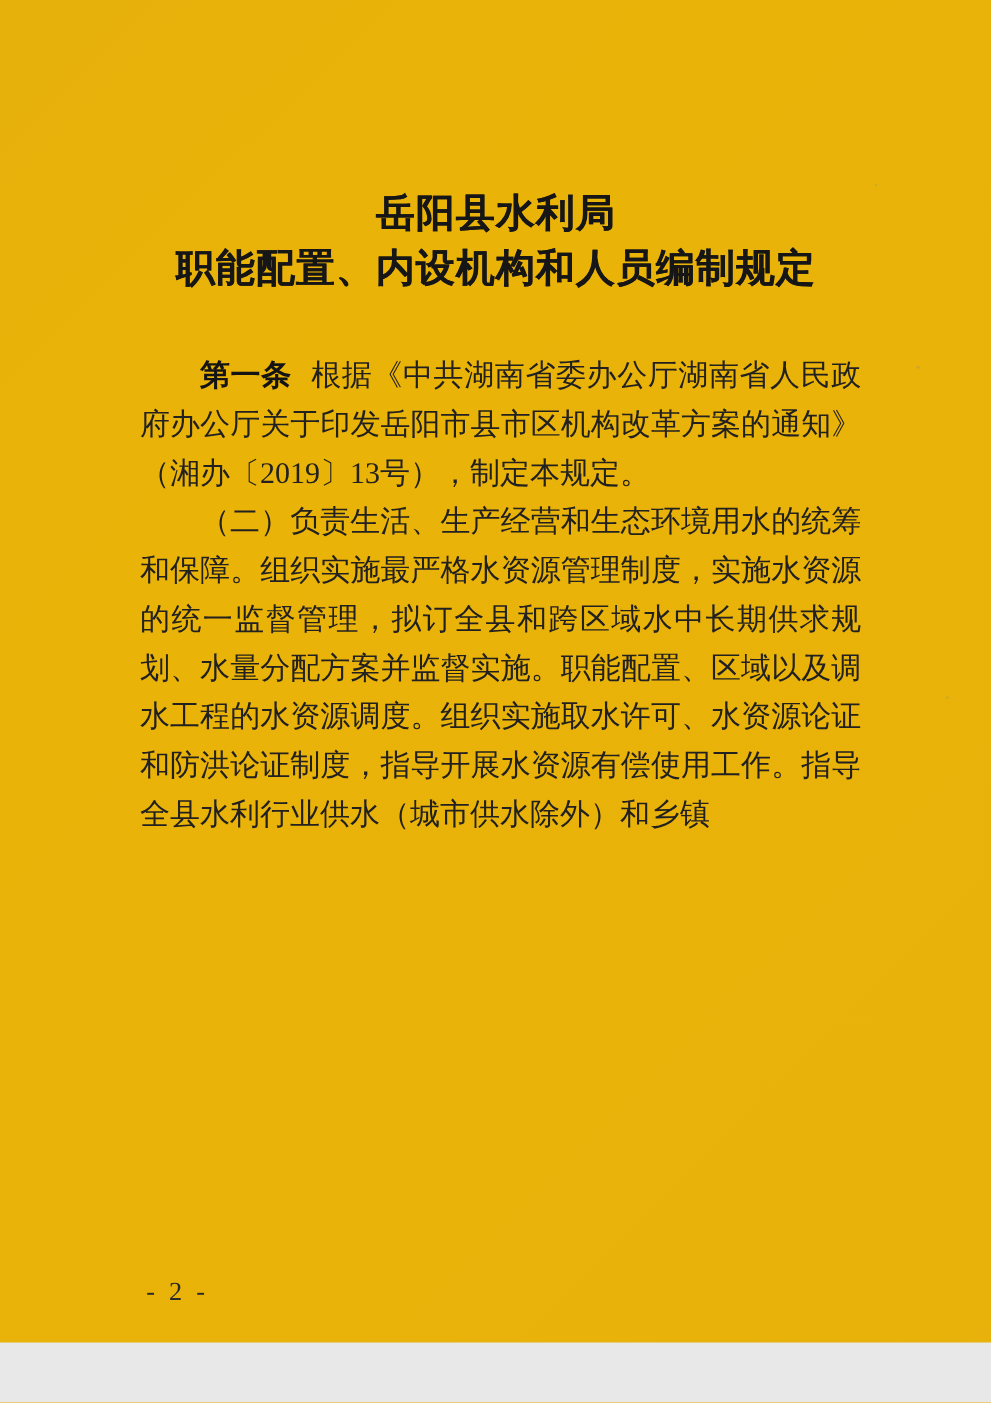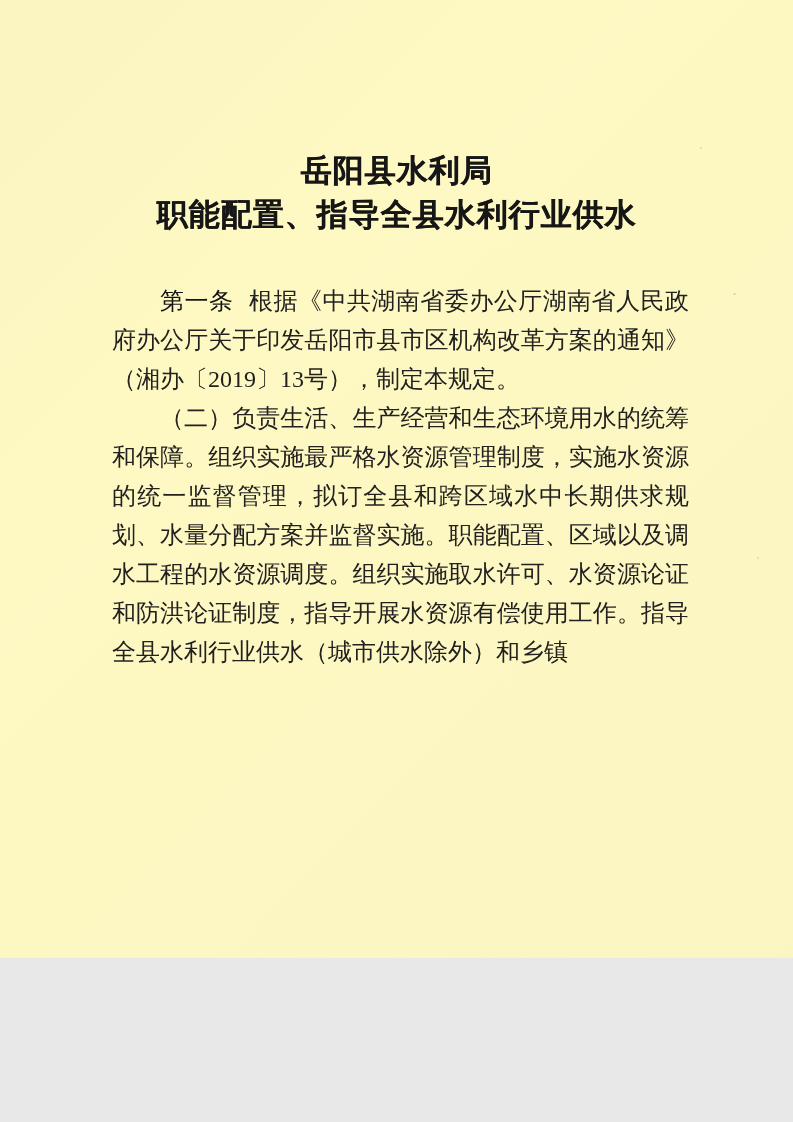--- a/index.html
+++ b/index.html
@@ -8,9 +8,9 @@
   .page {
     position: relative;
     width: 793px;
-    height: 958px;
+    height: 1074px;
     margin: 0 auto;
-    background: #fef9c3;
+    background: #eab308;
     overflow: hidden;
     font-family: "Liberation Serif", serif;
     color: #1e1e1e;

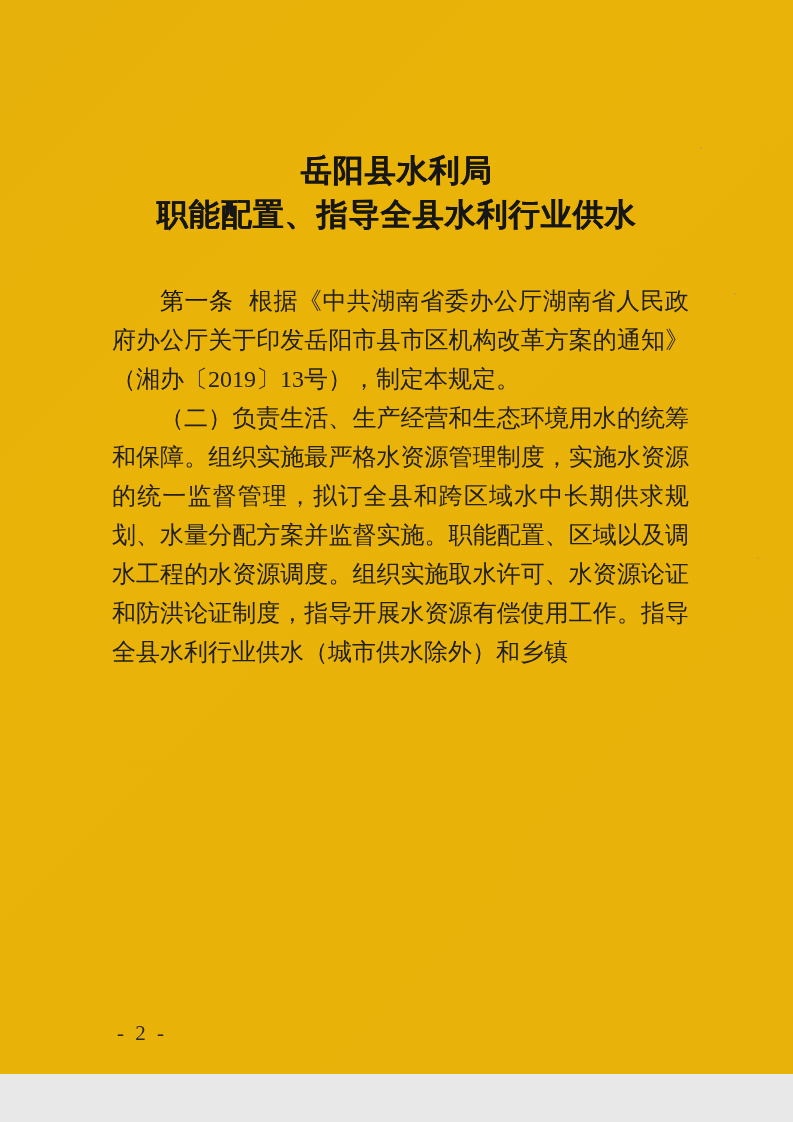--- a/index.html
+++ b/index.html
@@ -91,7 +91,7 @@
 
   <div class="doc-title">
     <div class="title-line">岳阳县水利局</div>
-    <div class="title-line">职能配置、指导全县水利行业供水</div>
+    <div class="title-line">职能配置、内设机构和人员编制规定</div>
   </div>
 
   <div class="doc-body">

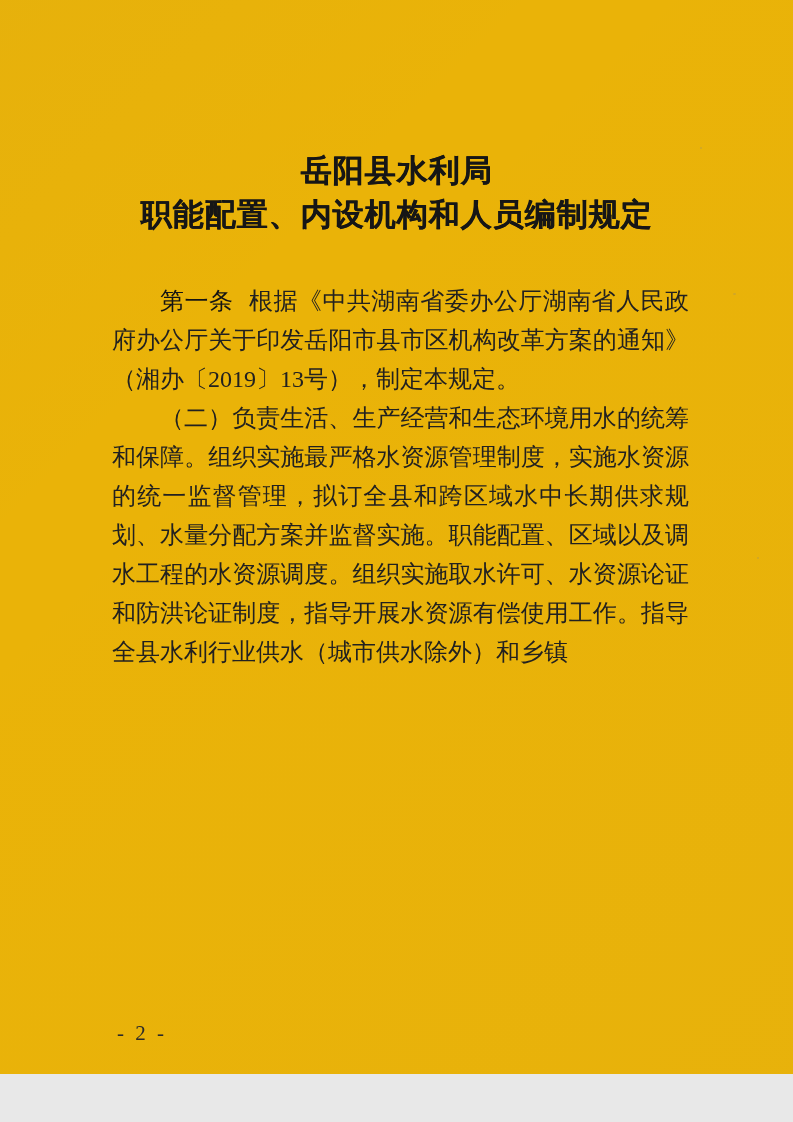--- a/index.html
+++ b/index.html
@@ -63,7 +63,7 @@
   }
   .para-label {
     font-family: "Liberation Sans", sans-serif;
-    font-weight: 400;
+    font-weight: 700;
     color: #141414;
     margin-right: 0.65em;
   }

